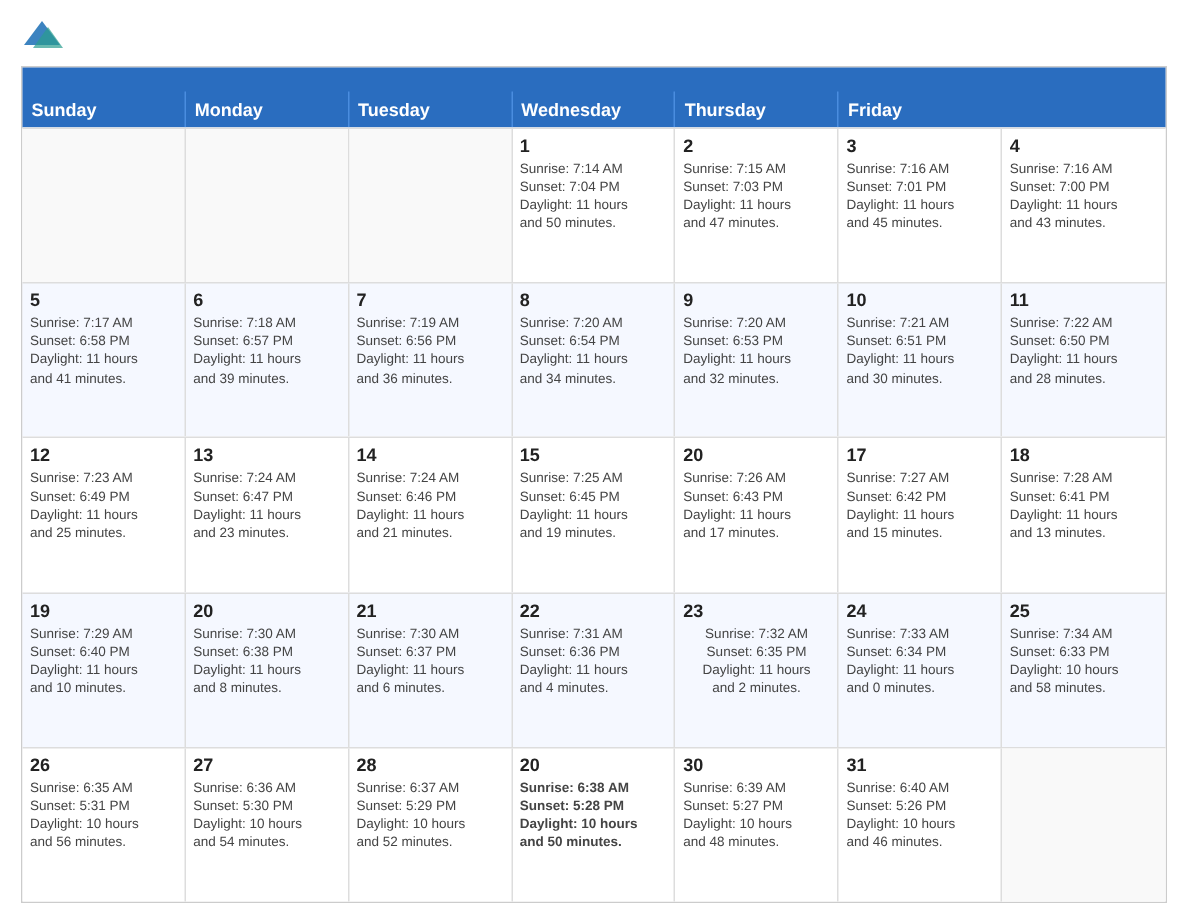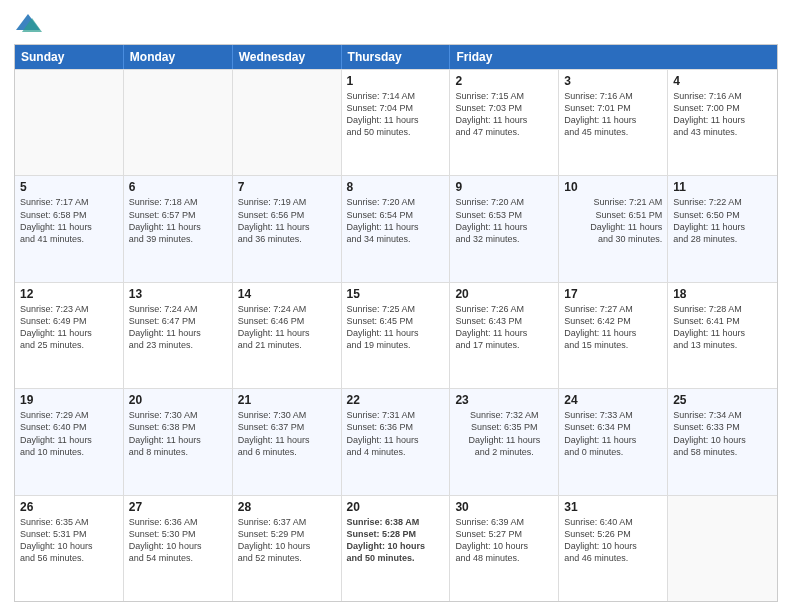--- a/index.html
+++ b/index.html
@@ -72,6 +72,7 @@
       padding: 5px 6px;
       border-right: 1px solid #4a8ddf;
       text-align: left;
+      margin-top: 16px;
     }
     .cal-header-cell:last-child { border-right: none; }
     .cal-body {

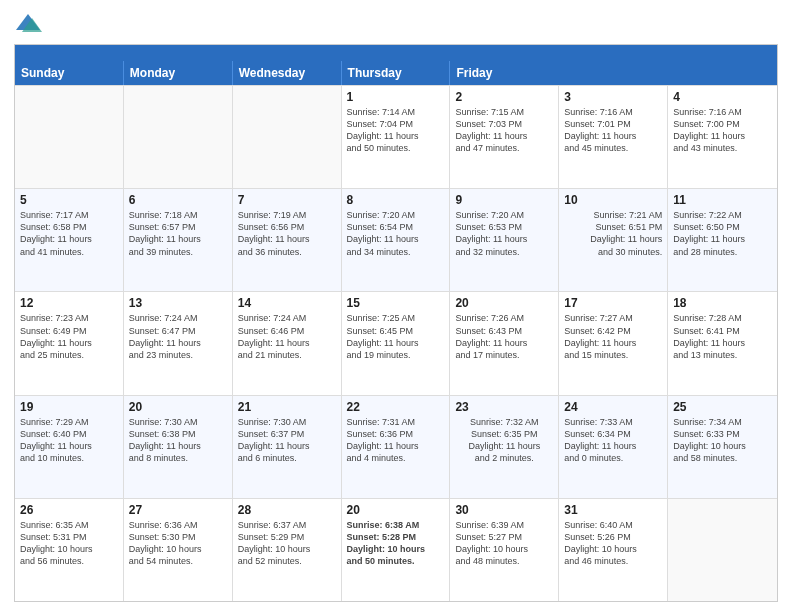--- a/index.html
+++ b/index.html
@@ -138,6 +138,7 @@
     <div class="cal-header-row">
     <div class="cal-header-cell">Sunday</div>
         <div class="cal-header-cell">Monday</div>
+        <div class="cal-header-cell">Tuesday</div>
         <div class="cal-header-cell">Wednesday</div>
         <div class="cal-header-cell">Thursday</div>
         <div class="cal-header-cell">Friday</div>

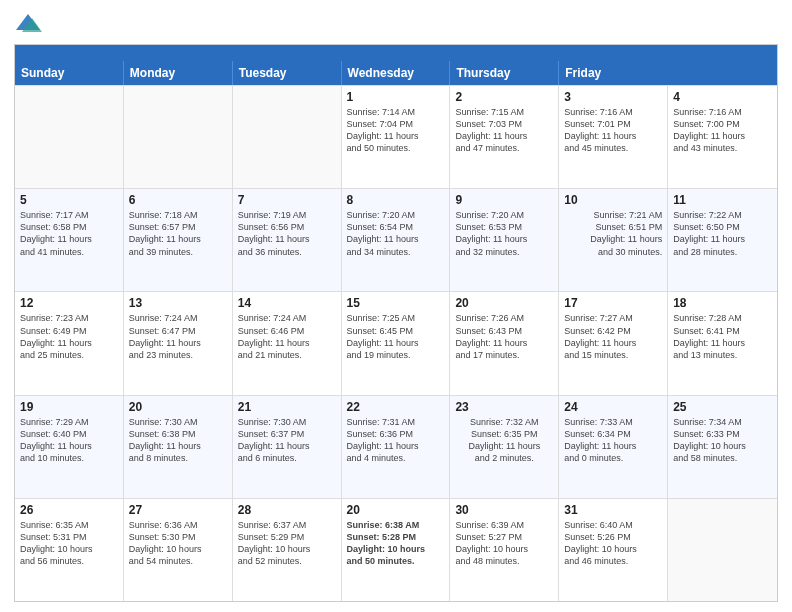--- a/index.html
+++ b/index.html
@@ -215,7 +215,7 @@
           </div>
           <div class="cal-cell">
             <div class="cell-date">10</div>
-            <div class="cell-info" style="white-space: pre-line; text-align: right;">Sunrise: 7:21 AM
+            <div class="cell-info" style="white-space: pre-line;">Sunrise: 7:21 AM
 Sunset: 6:51 PM
 Daylight: 11 hours
 and 30 minutes.</div>

